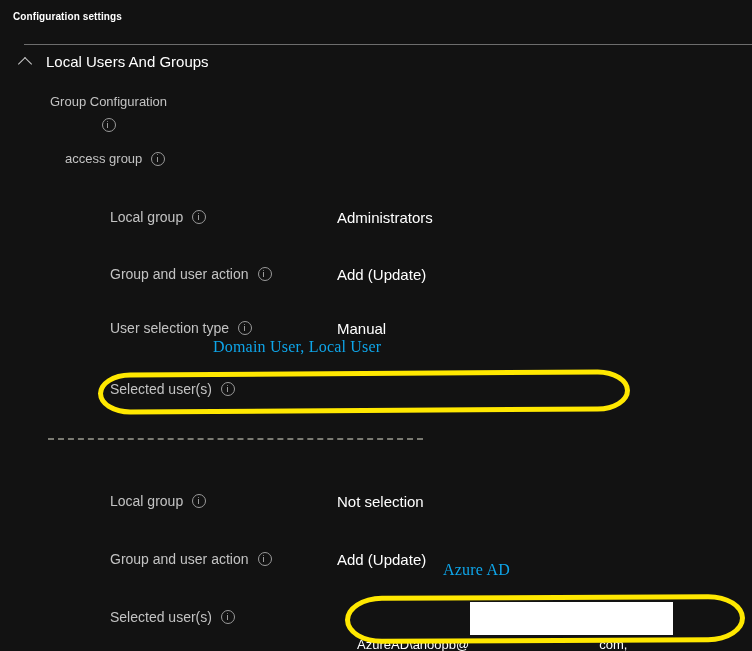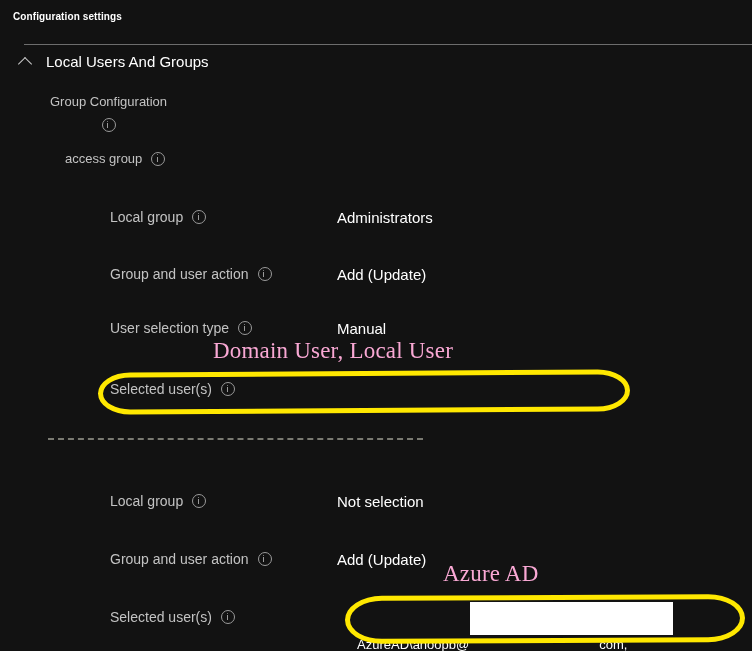--- a/index.html
+++ b/index.html
@@ -155,8 +155,8 @@
   .annot-text {
     position: absolute;
     font-family: "Liberation Serif", serif;
-    color: #f9a8d4;
-    font-size: 23px;
+    color: #0ea5e9;
+    font-size: 16px;
     white-space: nowrap;
     letter-spacing: .2px;
   }

